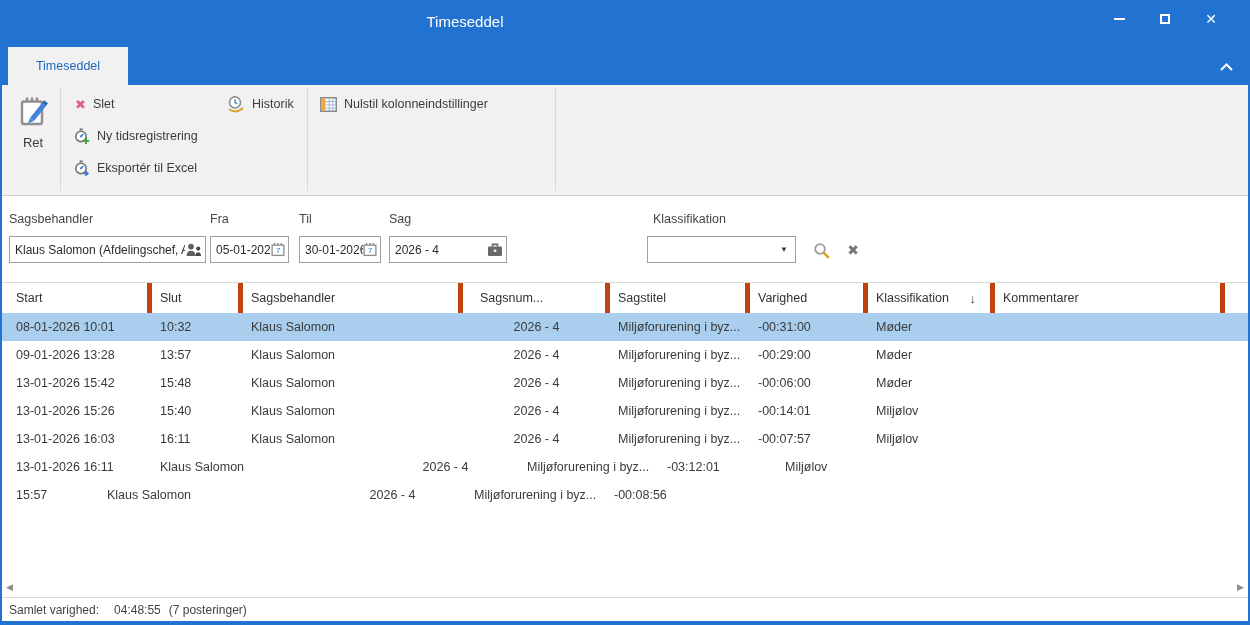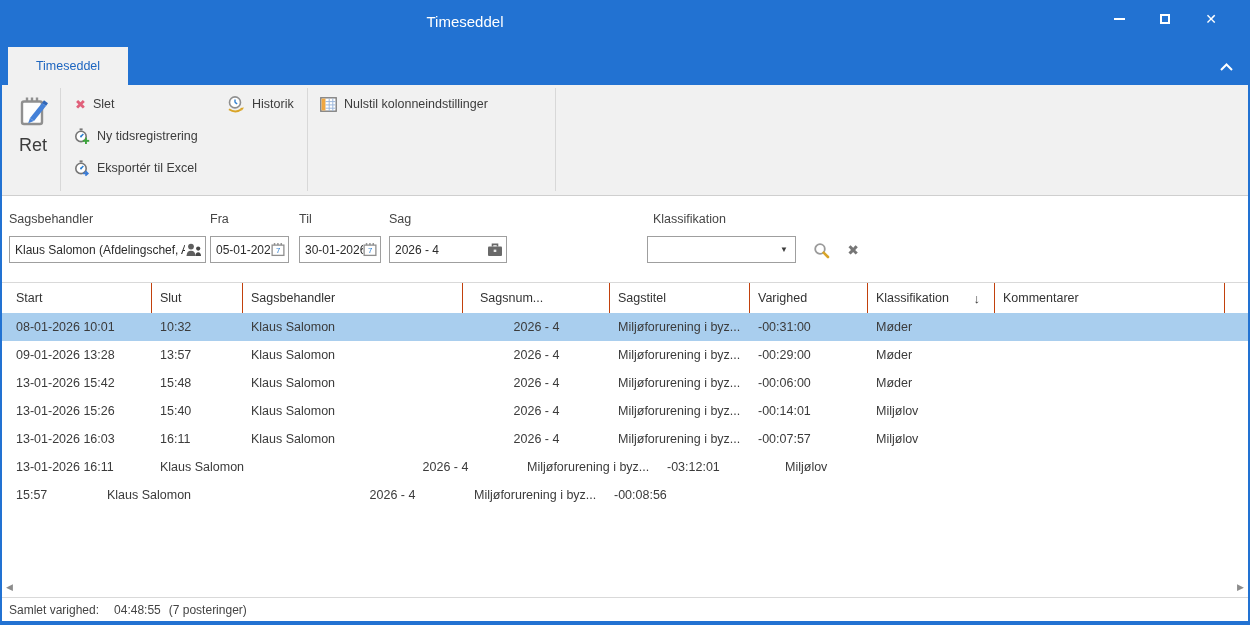--- a/index.html
+++ b/index.html
@@ -28,7 +28,7 @@
   .s1 { left:58px; } .s2 { left:305px; } .s3 { left:553px; }
   .ret-btn { position:absolute; left:6px; top:4px; width:50px; height:102px; display:flex; flex-direction:column; align-items:center; cursor:pointer; }
   .ret-btn svg { margin-top:4px; }
-  .ret-lbl { margin-top:6px; font-size:18px; color:#3c3c3c; }
+  .ret-lbl { margin-top:6px; font-size:13px; color:#3c3c3c; }
   .sbtn { position:absolute; display:flex; align-items:center; gap:7px; font-size:12.5px; color:#3c3c3c; cursor:pointer; height:22px; }
   .b-slet { left:73px; top:8px; }
   .b-ny   { left:71px; top:40px; }

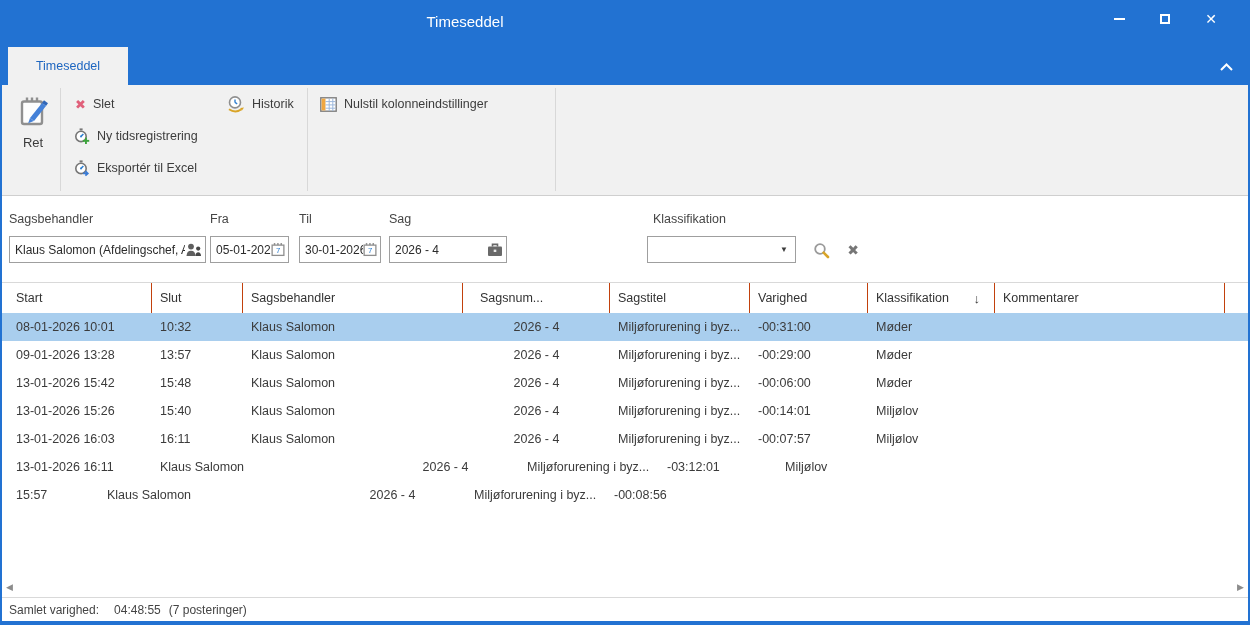--- a/index.html
+++ b/index.html
@@ -57,7 +57,7 @@
   
   .grid { position:absolute; top:282px; left:0; right:0; height:297px; font-size:12.5px; color:#3b3b3b; }
   .grid-header { display:flex; height:31px; border-top:1px solid #d9d9d9; align-items:stretch; padding-left:6px; }
-  .hcell { display:flex; align-items:center; padding-left:8px; border-right:1px solid #c2410c; color:#333; cursor:pointer; overflow:hidden; white-space:nowrap; }
+  .hcell { display:flex; align-items:center; padding-left:8px; border-right:5px solid #c2410c; color:#333; cursor:pointer; overflow:hidden; white-space:nowrap; }
   .hfill { border-right:none; flex:1; cursor:default; }
   .sort-arrow { margin-left:auto; margin-right:14px; font-size:13px; color:#3b3b3b; }
   .grid-row { display:flex; height:28px; align-items:stretch; padding-left:6px; cursor:pointer; background:#fff; }

